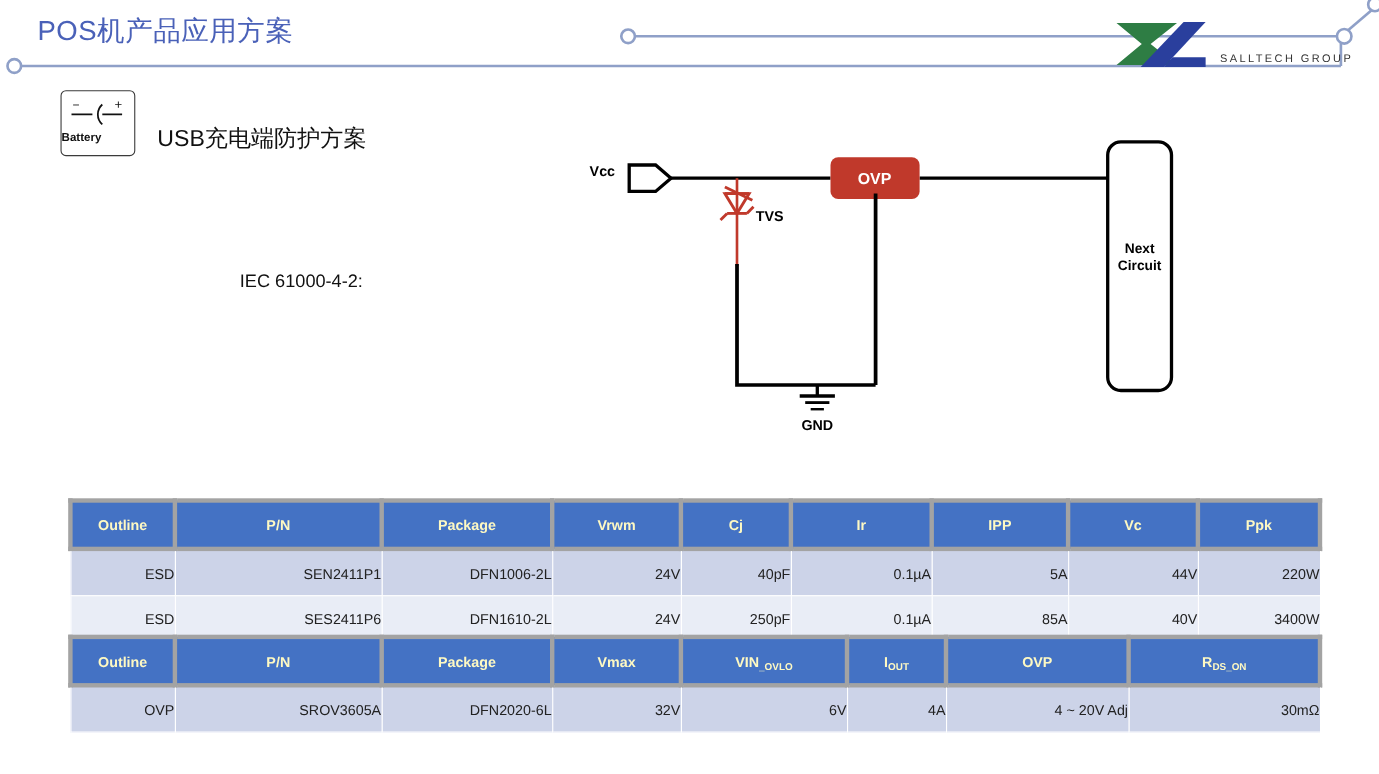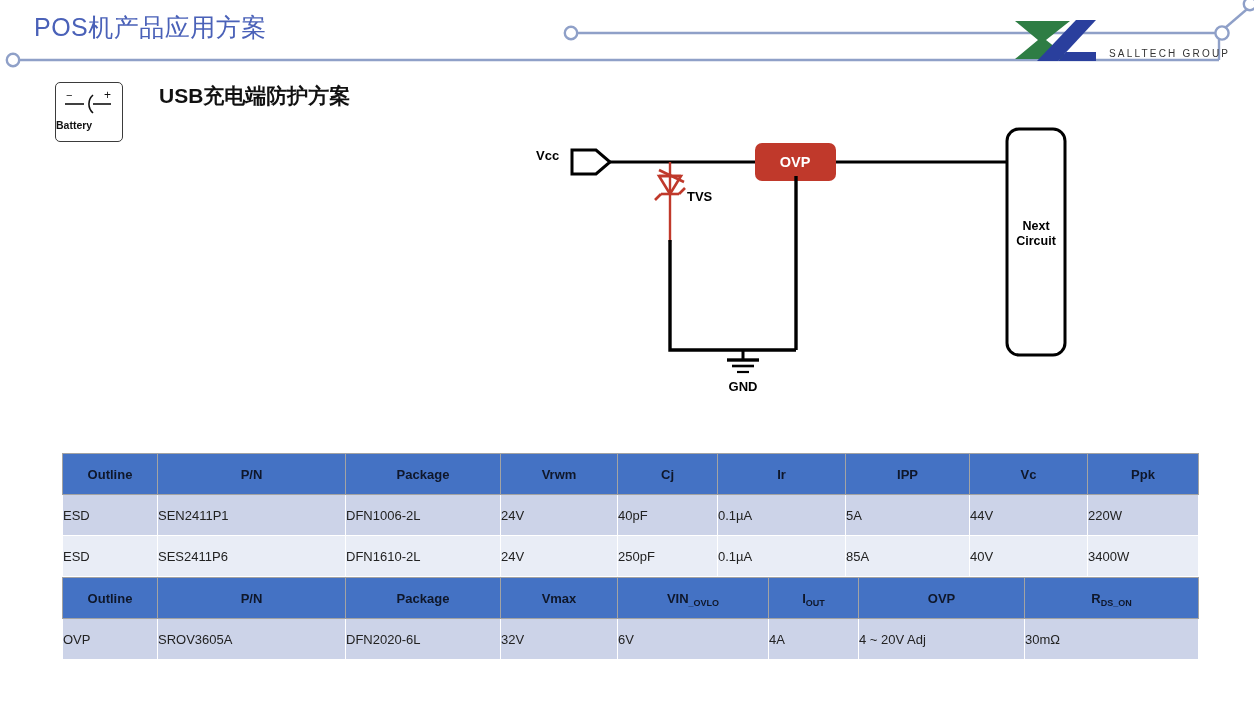--- a/index.html
+++ b/index.html
@@ -39,10 +39,9 @@
   }
   
   #section-title{
-    position:absolute;left:143px;top:82px;
-    font-size:21px;font-weight:bold;color:#111;white-space:nowrap;
+    position:absolute;left:143px;top:112px;
+    font-size:21px;font-weight:normal;color:#111;white-space:nowrap;
     font-family:"DejaVu Serif","Liberation Serif",serif;
-    margin-left:16px;
   }
   #section-title .lat{font-family:"Liberation Sans","DejaVu Sans",sans-serif;}
   

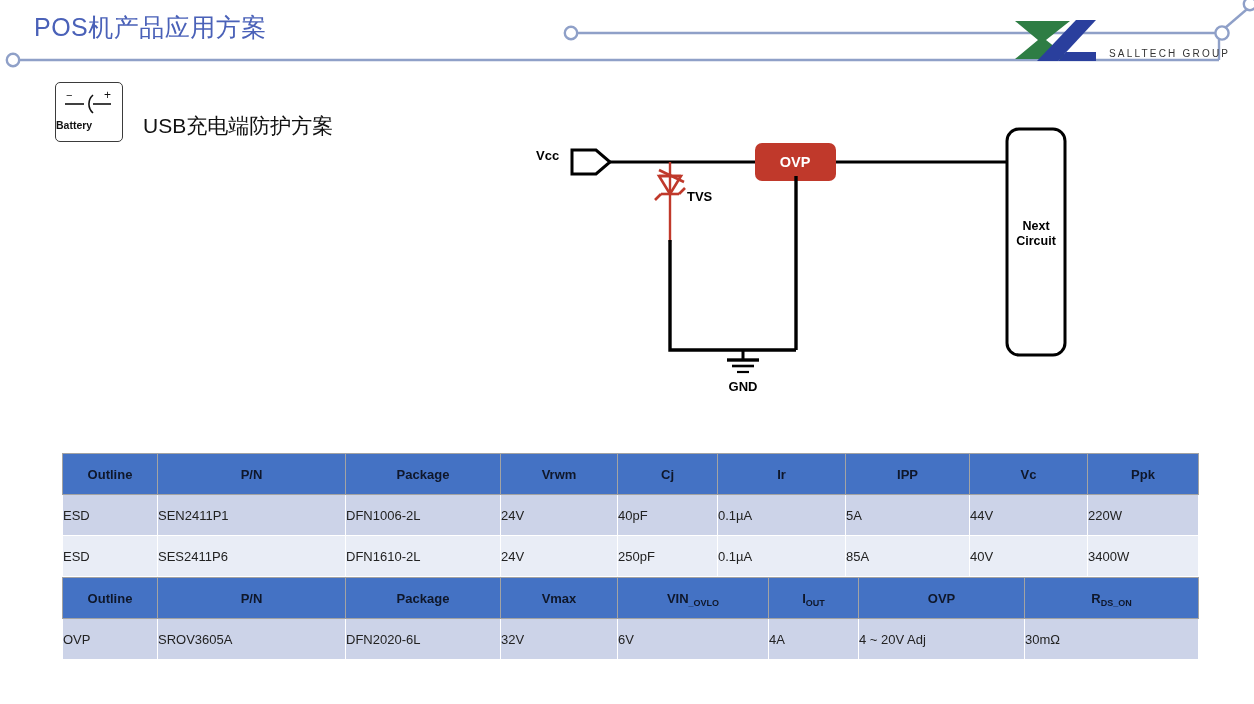--- a/index.html
+++ b/index.html
@@ -116,6 +116,7 @@
 </div>
 
 <div id="spec-note">
+  <div>IEC 61000-4-2:</div>
 </div>
 
 <svg id="circuit" viewBox="0 0 1130 300" width="1130" height="300">

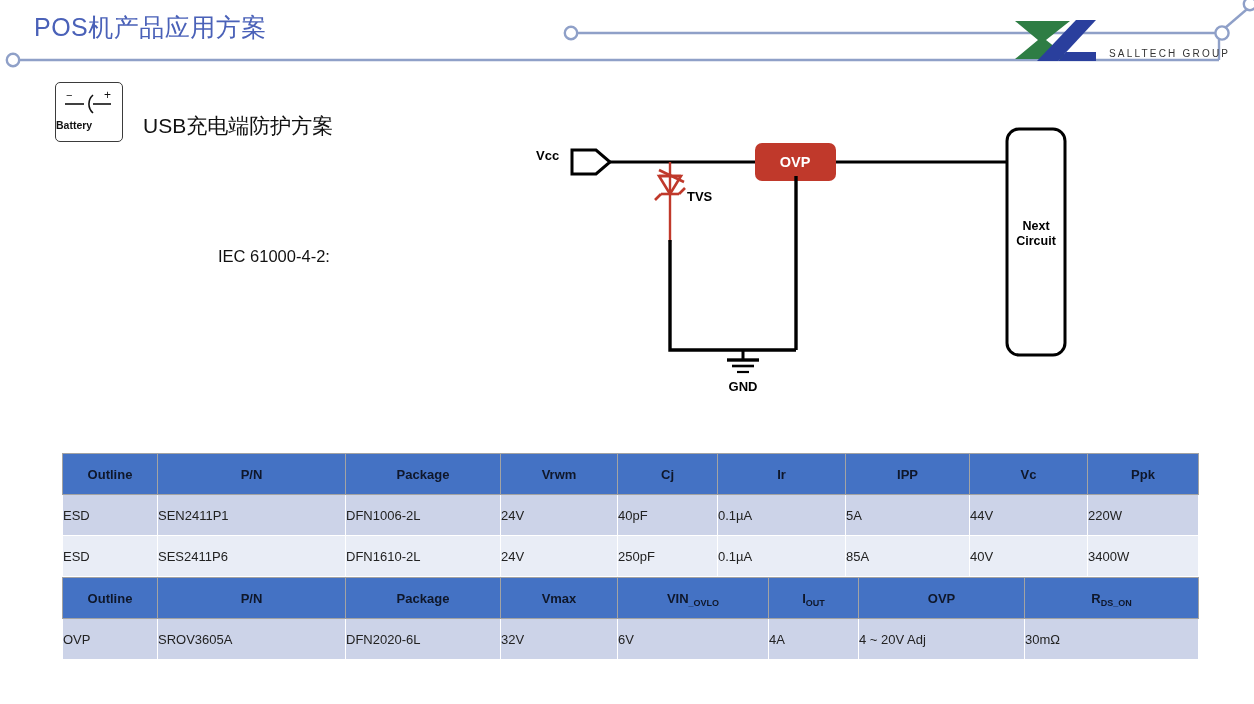--- a/index.html
+++ b/index.html
@@ -59,8 +59,8 @@
   #table-esd{top:453px;}
   #table-ovp{top:577px;}
   .tbl th{
-    background:#4472c4;color:#0f172a;font-size:13px;font-weight:bold;
-    height:40px;border:1px solid #a3a3a3;text-align:center;padding:0;
+    background:#4472c4;color:#fef9c3;font-size:13px;font-weight:bold;
+    height:40px;border:4px solid #a3a3a3;text-align:center;padding:0;
   }
   .tbl td{
     font-size:13px;color:#222;height:40px;border:1px solid #ffffff;

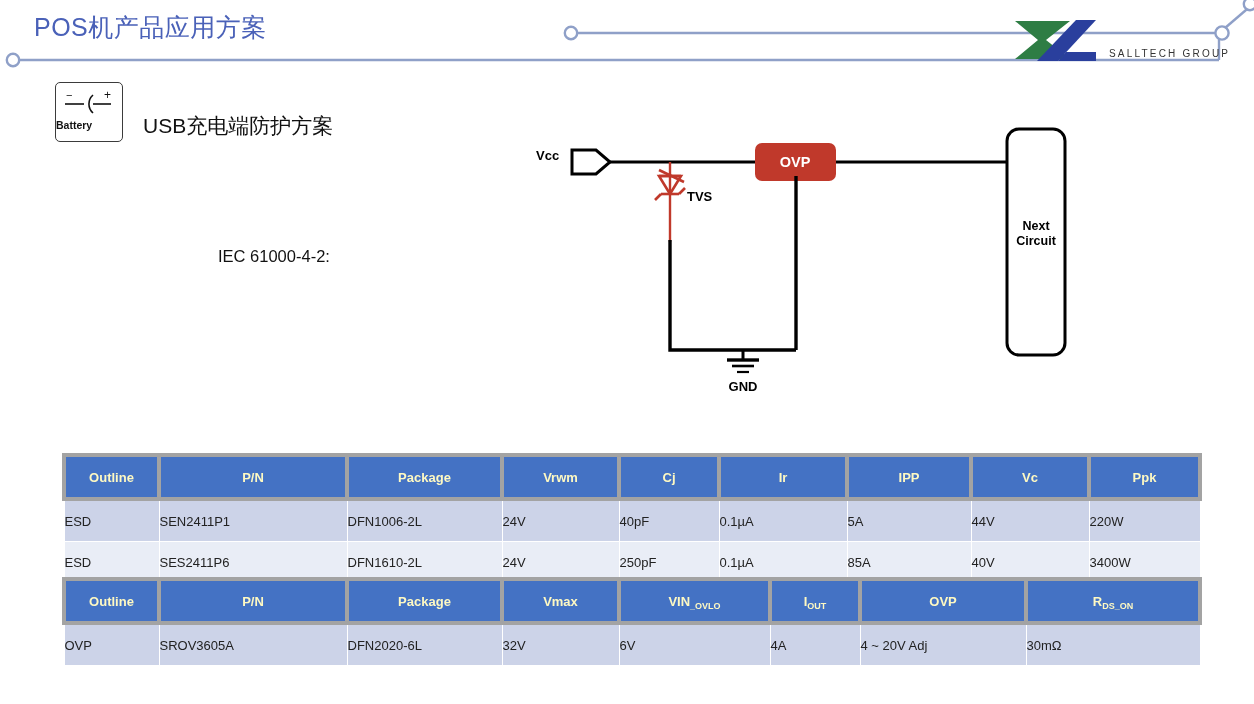--- a/index.html
+++ b/index.html
@@ -64,7 +64,7 @@
   }
   .tbl td{
     font-size:13px;color:#222;height:40px;border:1px solid #ffffff;
-    text-align:left;padding:0;font-weight:normal;
+    text-align:right;padding:0;font-weight:normal;
   }
   .tbl tbody tr.r0 td{background:#ccd3e8;}
   .tbl tbody tr.r1 td{background:#e9edf6;}

